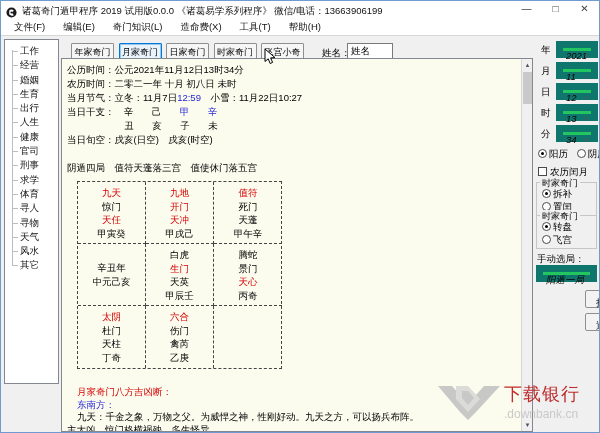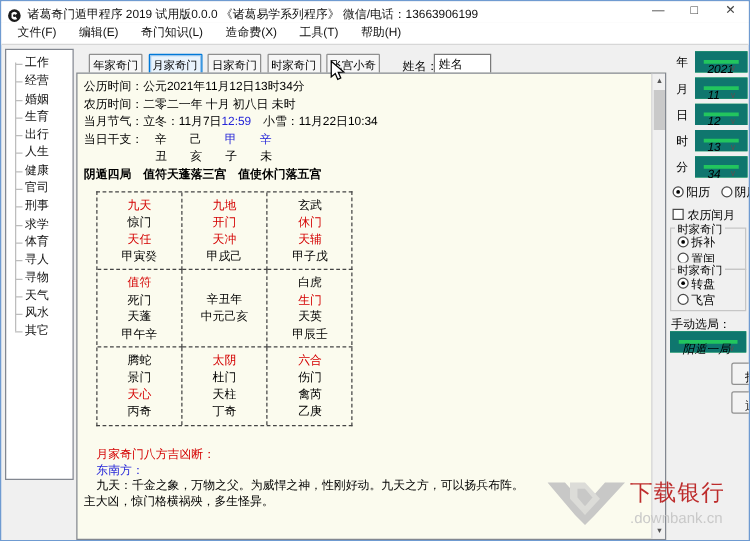--- a/index.html
+++ b/index.html
@@ -144,7 +144,7 @@
   <div class="content">
     <div>公历时间：公元2021年11月12日13时34分</div>
     <div>农历时间：二零二一年 十月 初八日 未时</div>
-    <div id="jieqi-line"><span class="black">当月节气：立冬：11月7日</span><span class="blue">12:59</span><span class="black">　小雪：11月22日10:34</span></div>
+    <div id="jieqi-line"><span class="black">当月节气：立冬：11月7日</span><span class="blue">12:59</span><span class="black">　小雪：11月22日10:27</span></div>
     <div><span>当日干支：</span><span id="gz-top"><span class="gz-cell black">辛</span><span class="gz-cell black">己</span><span class="gz-cell blue">甲</span><span class="gz-cell blue">辛</span></span></div>
     <div><span class="gz-indent"></span><span id="gz-bottom"><span class="gz-cell black">丑</span><span class="gz-cell black">亥</span><span class="gz-cell black">子</span><span class="gz-cell black">未</span></span></div>
     <div class="ju-line">阴遁四局　值符天蓬落三宫　值使休门落五宫</div>

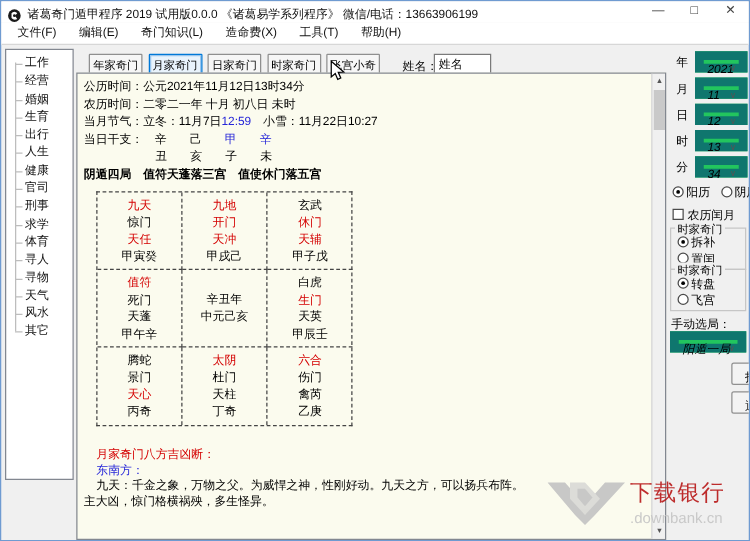--- a/index.html
+++ b/index.html
@@ -147,6 +147,7 @@
     <div id="jieqi-line"><span class="black">当月节气：立冬：11月7日</span><span class="blue">12:59</span><span class="black">　小雪：11月22日10:27</span></div>
     <div><span>当日干支：</span><span id="gz-top"><span class="gz-cell black">辛</span><span class="gz-cell black">己</span><span class="gz-cell blue">甲</span><span class="gz-cell blue">辛</span></span></div>
     <div><span class="gz-indent"></span><span id="gz-bottom"><span class="gz-cell black">丑</span><span class="gz-cell black">亥</span><span class="gz-cell black">子</span><span class="gz-cell black">未</span></span></div>
+    <div>当日旬空：戌亥(日空)　戌亥(时空)</div>
     <div class="ju-line">阴遁四局　值符天蓬落三宫　值使休门落五宫</div>
     <div class="qimen-grid" id="qimen-grid">
         <div class="gcell">

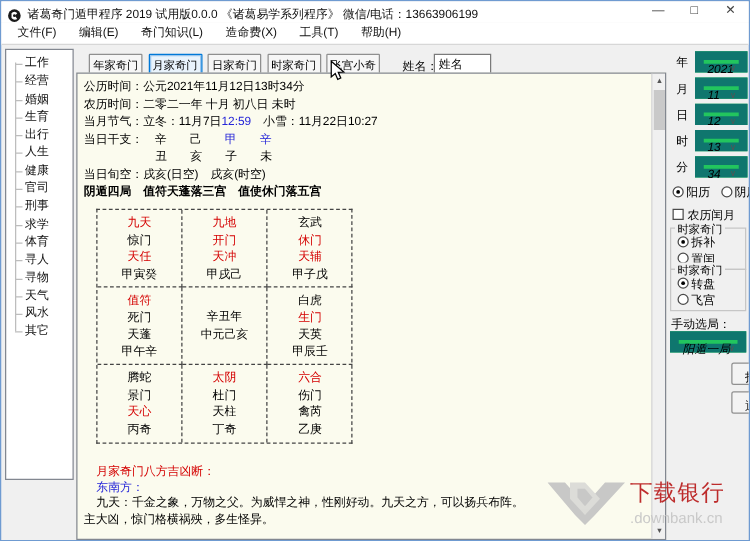--- a/index.html
+++ b/index.html
@@ -41,7 +41,7 @@
   .red{color:var(--red);} .blue{color:var(--blue);} .black{color:#000;}
   .gz-cell{display:inline-block; width:28px; text-align:center;}
   .gz-indent{display:inline-block; width:48px;}
-  .ju-line{margin-top:0;font-weight:bold;}
+  .ju-line{margin-top:14px;}
   .qimen-grid{margin:6px 0 0 10px; width:205px; display:grid; grid-template-columns:repeat(3,68px);
               grid-template-rows:repeat(3,62px); border:1px dashed #444;}
   .gcell{border-right:1px dashed #444; border-bottom:1px dashed #444; text-align:center;

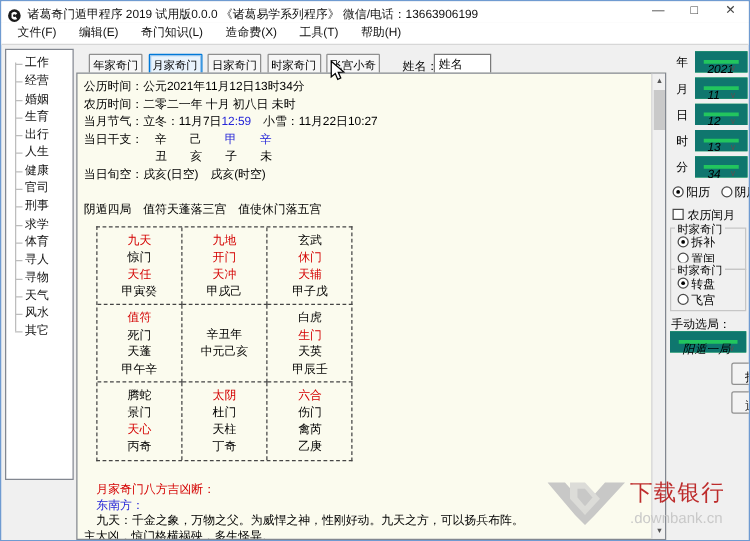--- a/index.html
+++ b/index.html
@@ -163,12 +163,6 @@
           <div class="black">甲戌己</div>
         </div>
         <div class="gcell">
-          <div class="black">玄武</div>
-          <div class="red">休门</div>
-          <div class="red">天辅</div>
-          <div class="black">甲子戊</div>
-        </div>
-        <div class="gcell">
           <div class="red">值符</div>
           <div class="black">死门</div>
           <div class="black">天蓬</div>

